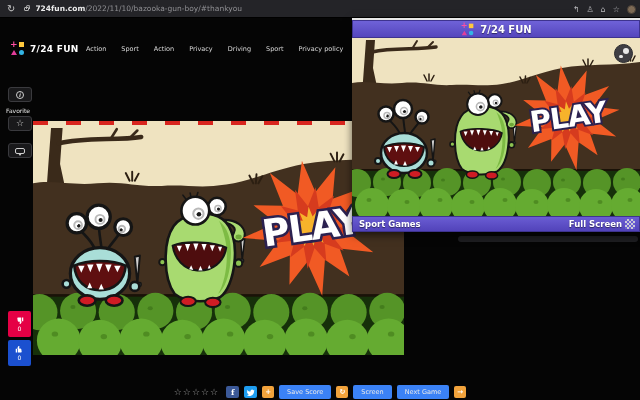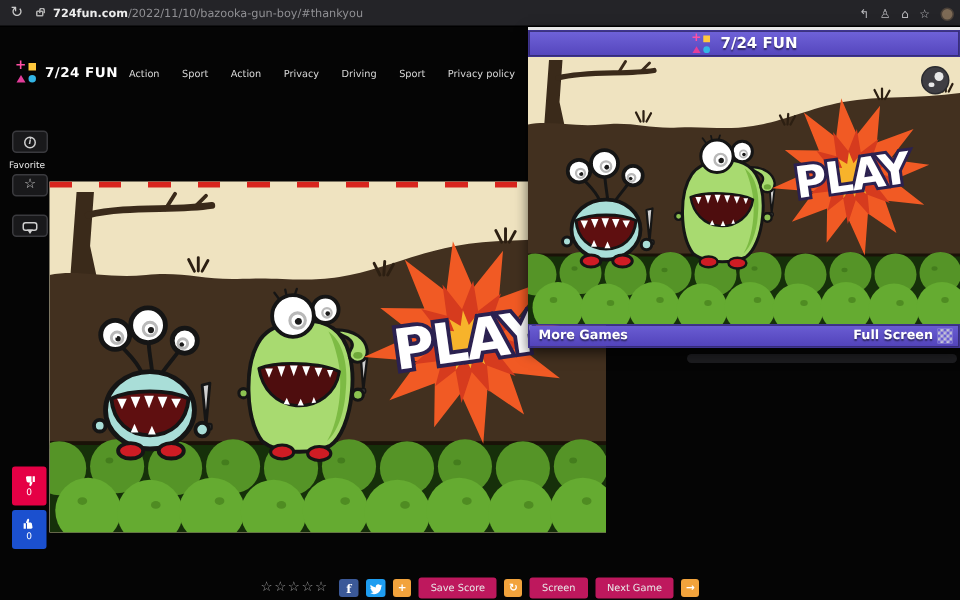--- a/index.html
+++ b/index.html
@@ -332,7 +332,7 @@
       <span class="circle-btn"></span>
     </div>
     <div class="popup-bottombar">
-      <span class="pb-label">More Games</span>
+      <span class="pb-label">Sport Games</span>
       <span class="pb-right">
         <span class="pb-label">Full Screen</span>
         <span class="checker"></span>

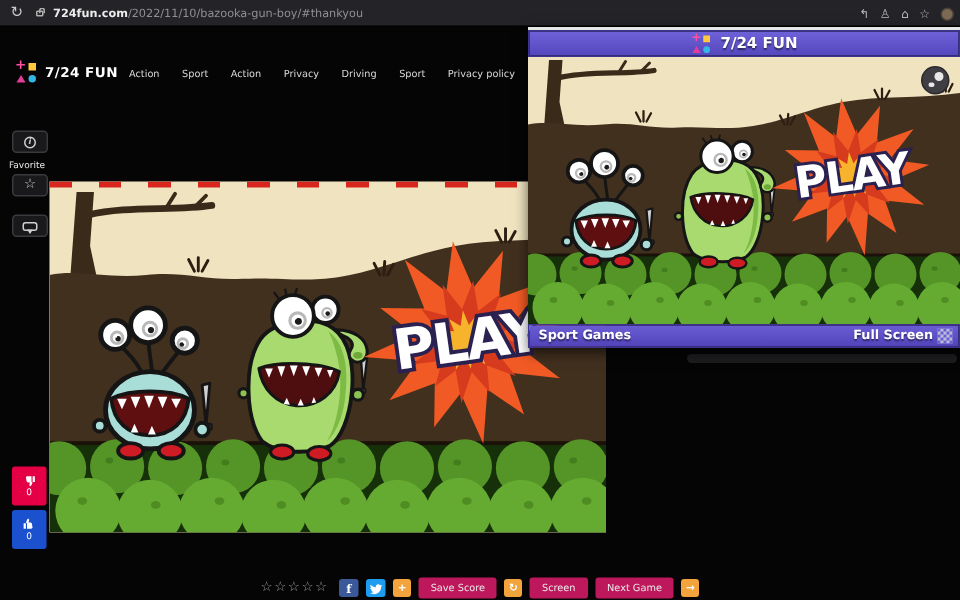--- a/index.html
+++ b/index.html
@@ -54,7 +54,7 @@
   .fb { background:#3b5998; color:#fff; font-size:8px; font-weight:bold; font-family:"DejaVu Serif",serif; }
   .tw { background:#1e9df0; }
   .orange { width:12px; height:12px; background:#f2a33c; color:#fff; font-size:7px; font-weight:bold; }
-  .bar-btn { background:#be185d; border-radius:2px; color:#e9e9e9; font-size:6.5px; padding:3px 8px; cursor:pointer; white-space:nowrap; }
+  .bar-btn { background:#3b82f6; border-radius:2px; color:#e9e9e9; font-size:6.5px; padding:3px 8px; cursor:pointer; white-space:nowrap; }
 
   
   .popup { position:absolute; left:352px; top:18px; width:288px; height:214px; z-index:10; box-shadow:0 3px 8px rgba(0,0,0,0.6); }

